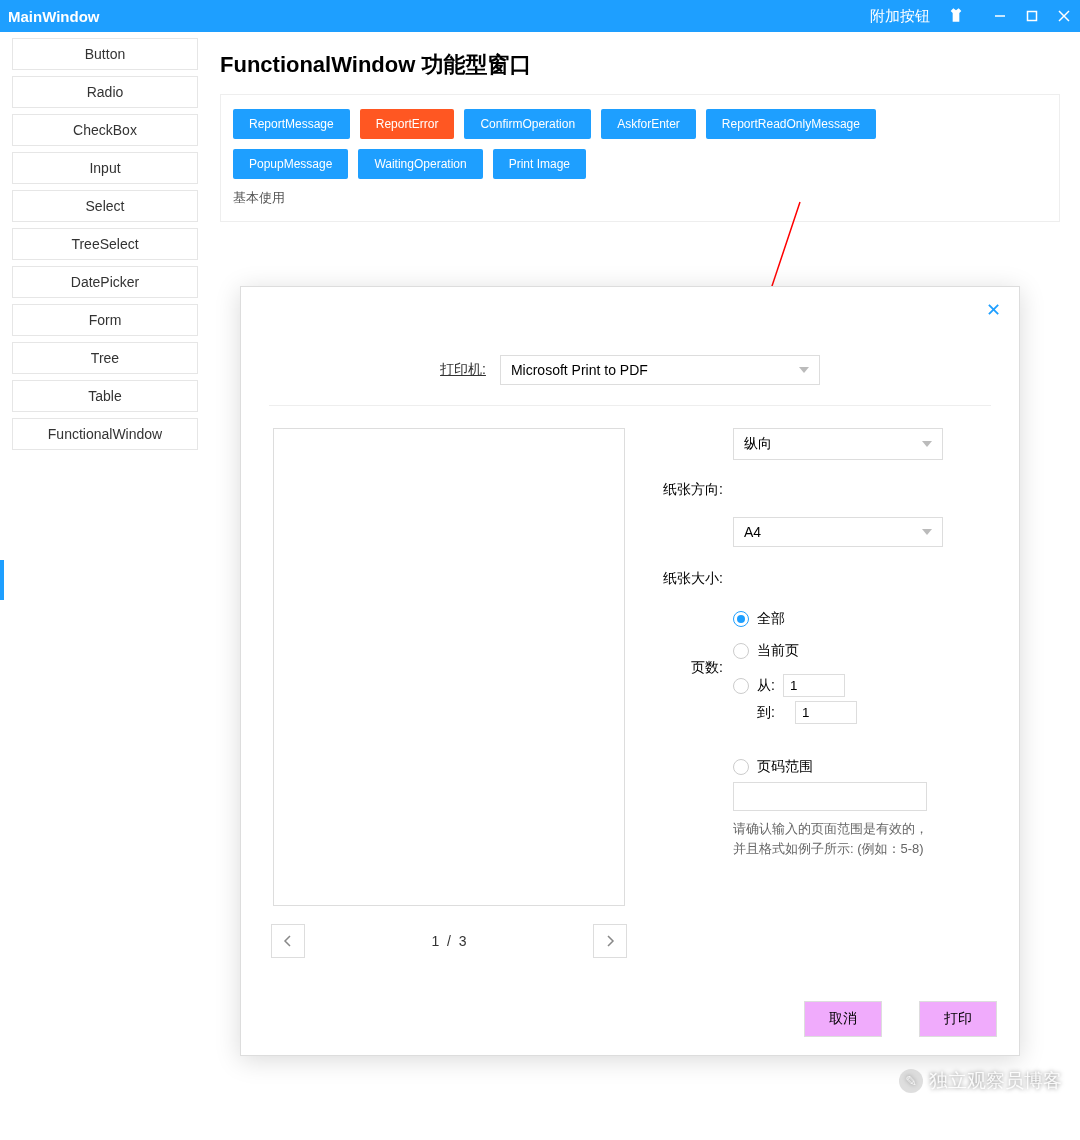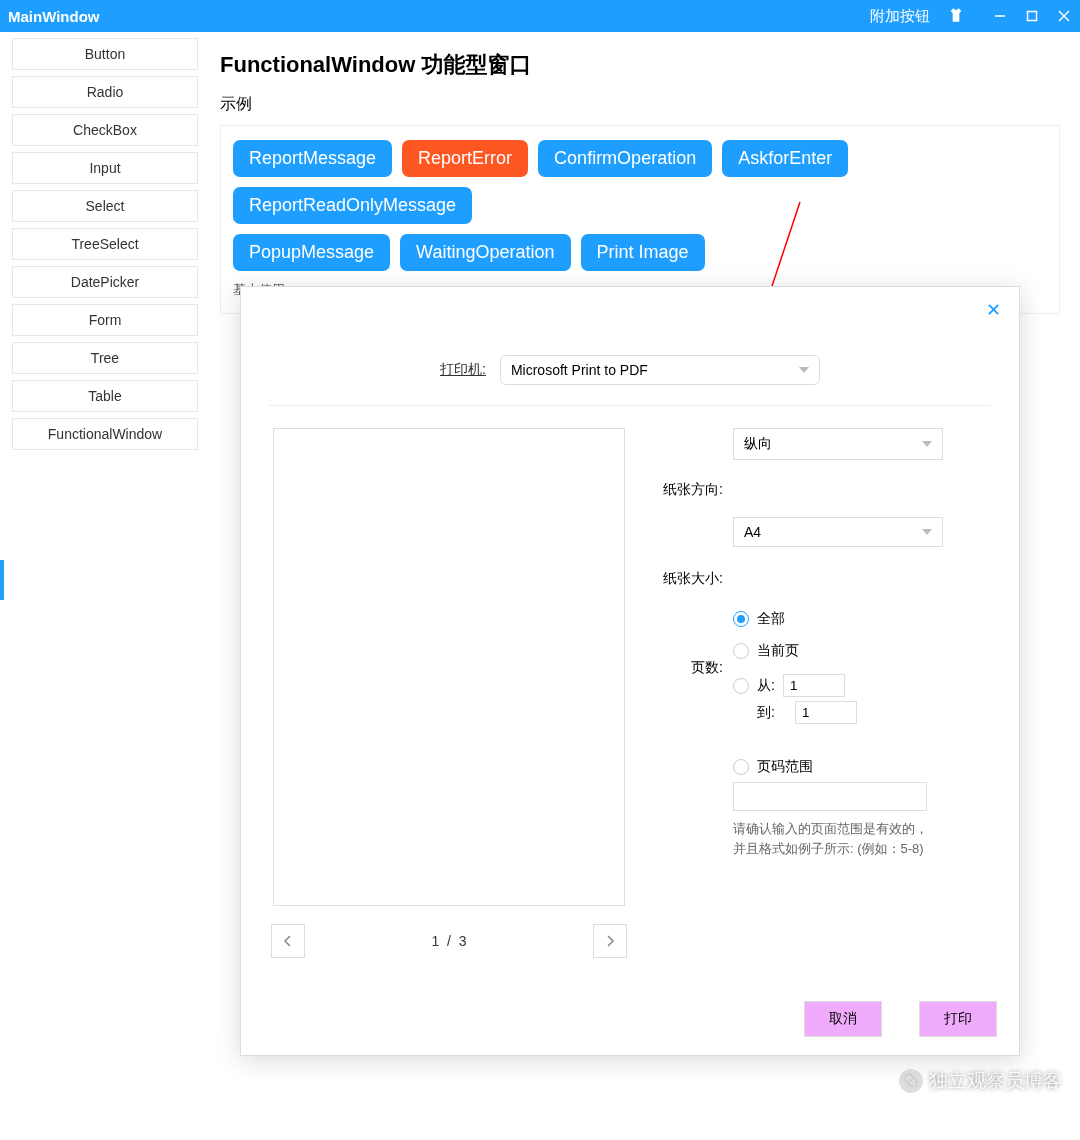--- a/index.html
+++ b/index.html
@@ -105,7 +105,6 @@
 
   <div class="content">
     <h1>FunctionalWindow 功能型窗口</h1>
-    <div class="sub">示例</div>
     <div class="example-box">
       <div class="btnrow">
         <button class="abtn">ReportMessage</button>

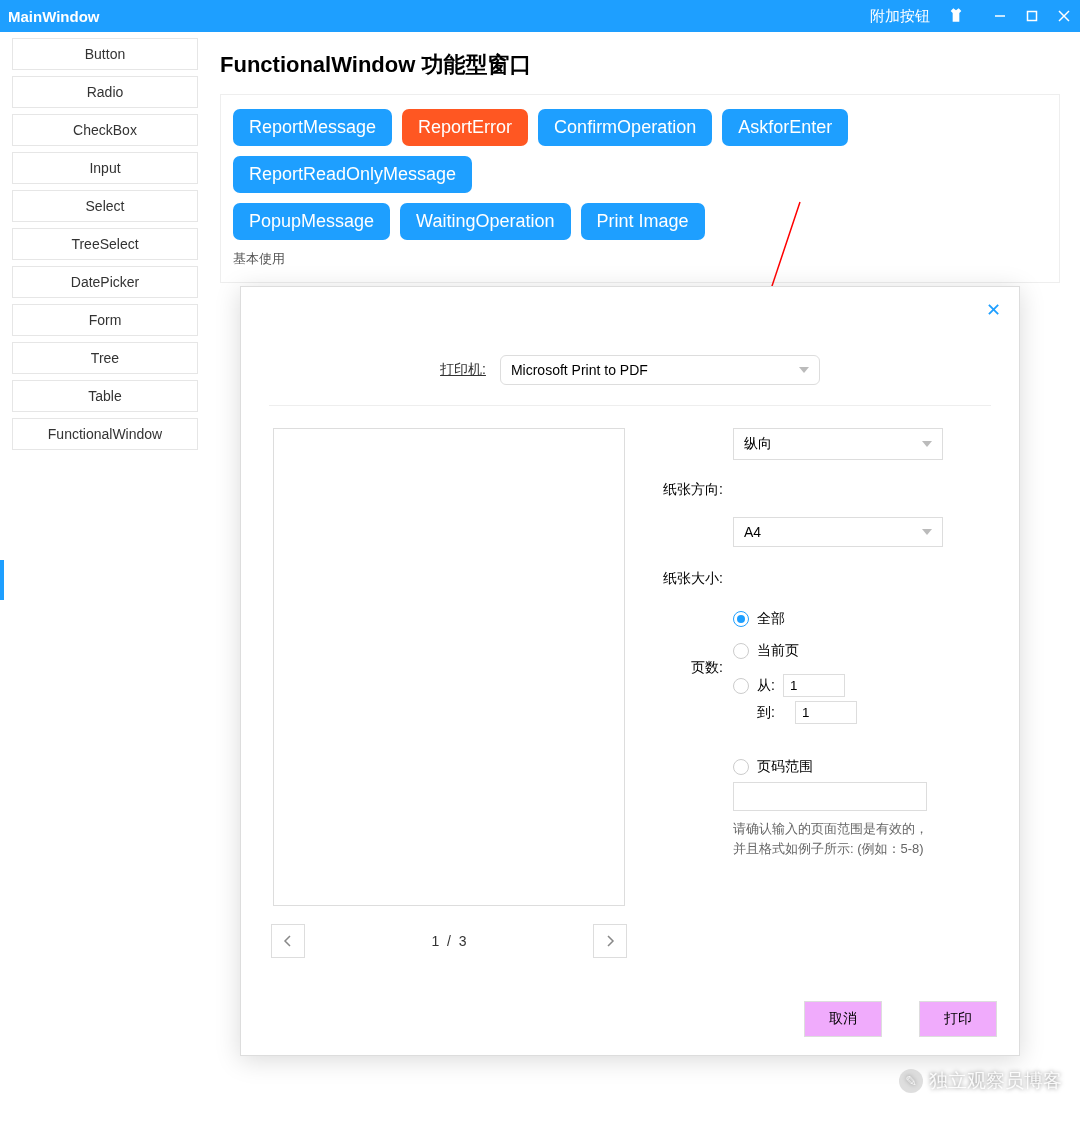--- a/index.html
+++ b/index.html
@@ -17,7 +17,7 @@
 .sub { font-size: 16px; margin-bottom: 10px; }
 .example-box { border: 1px solid #eee; padding: 14px 12px; }
 .btnrow { display: flex; flex-wrap: wrap; gap: 10px; margin-bottom: 10px; }
-.abtn { background: #1e9fff; color: #fff; border: none; padding: 8px 16px; font-size: 18px; cursor: pointer; border-radius: 7px; }
+.abtn { background: #1e9fff; color: #fff; border: none; padding: 8px 16px; font-size: 12px; cursor: pointer; border-radius: 2px; }
 .abtn.danger { background: #ff5722; }
 .basic-label { font-size: 13px; color: #555; margin-top: 6px; }
 .arrow-svg { position: absolute; left: 430px; top: 140px; pointer-events: none; }

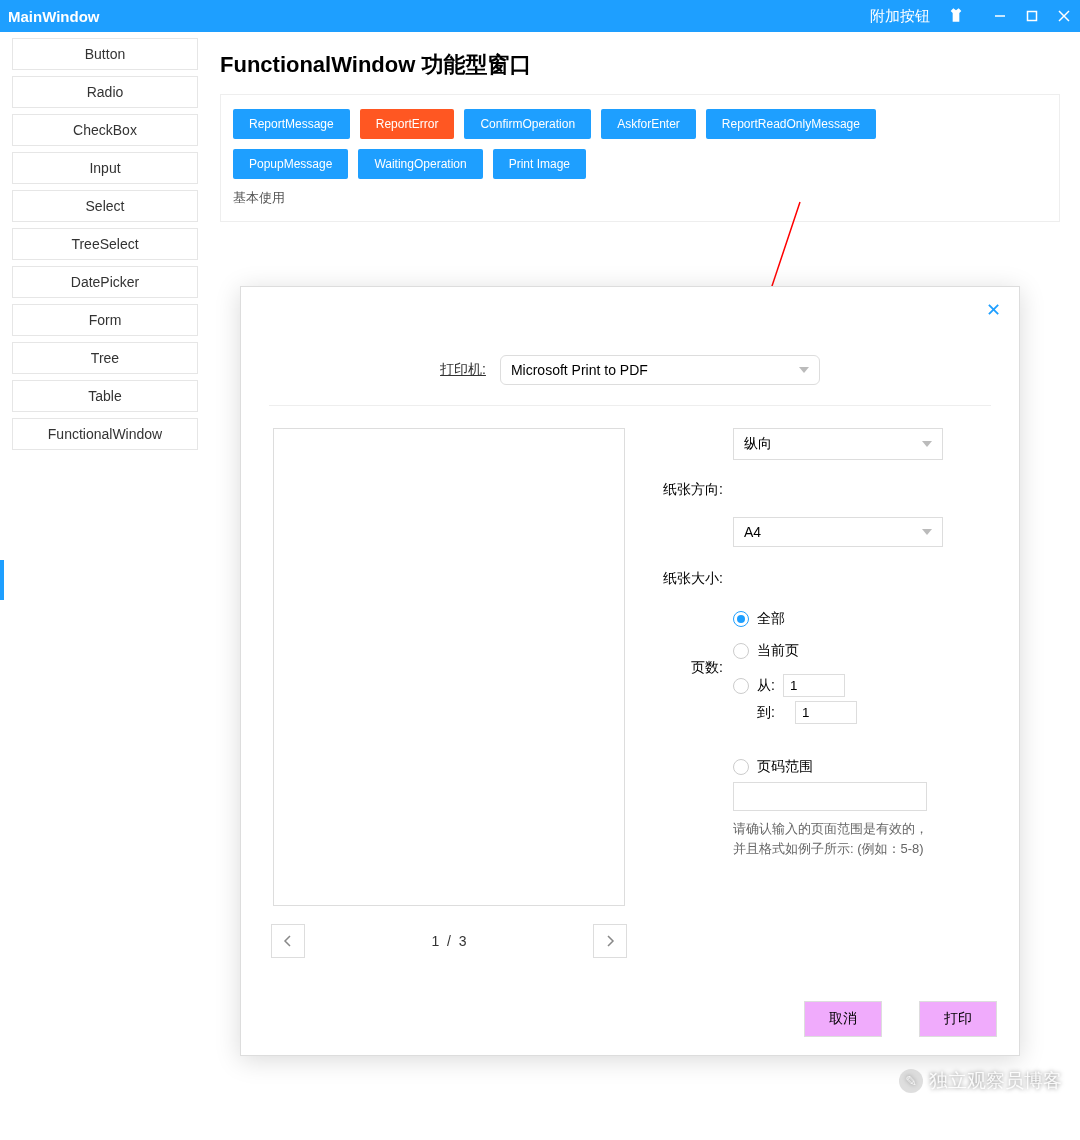--- a/index.html
+++ b/index.html
@@ -26,7 +26,7 @@
 .printer-row { display: flex; align-items: center; justify-content: center; gap: 14px; margin-top: 50px; padding-bottom: 20px; border-bottom: 1px solid #eee; margin-left: 10px; margin-right: 10px; }
 .label { color: #333; text-decoration: underline; }
 .select { border: 1px solid #ddd; padding: 6px 28px 6px 10px; min-width: 200px; position: relative; background: #fff; cursor: pointer; }
-.select.wide { width: 320px; border-radius: 6px; }
+.select.wide { width: 320px; }
 .select::after { content: ""; position: absolute; right: 10px; top: 50%; transform: translateY(-50%); border-left: 5px solid transparent; border-right: 5px solid transparent; border-top: 6px solid #bbb; }
 .body-row { display: flex; gap: 22px; margin-top: 22px; padding: 0 10px; }
 .preview-col { flex: 0 0 360px; }

